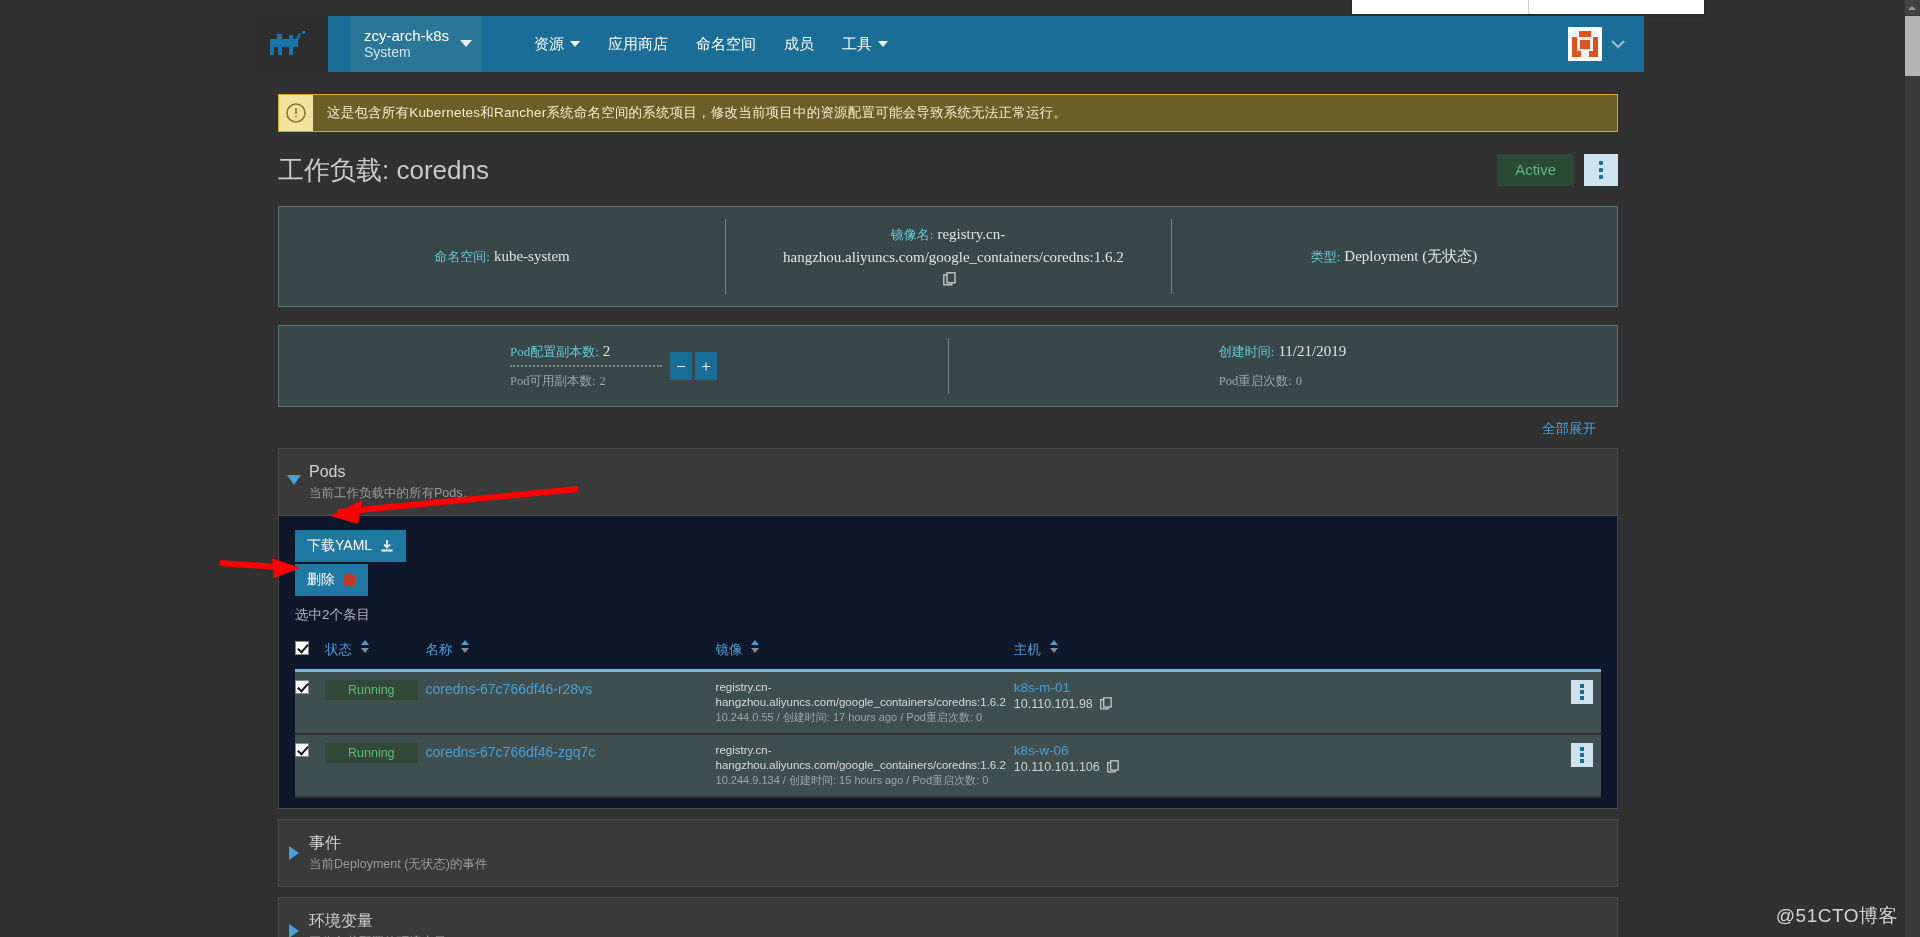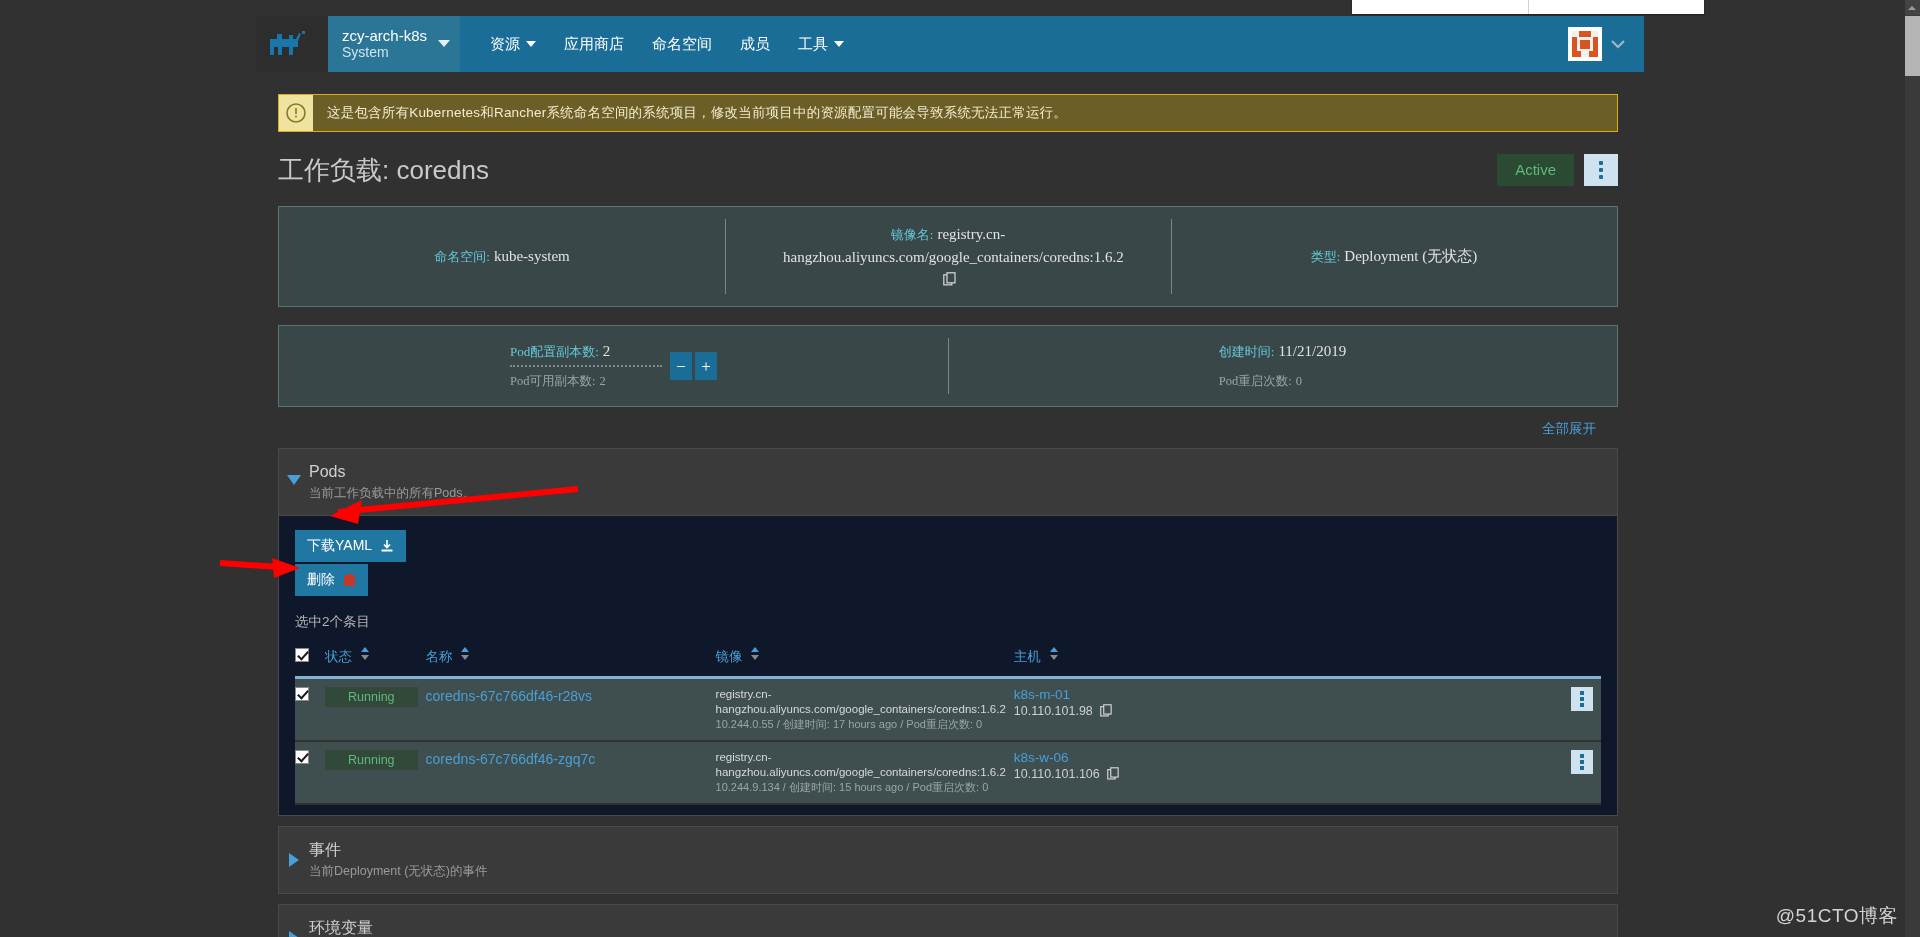--- a/index.html
+++ b/index.html
@@ -50,7 +50,7 @@
   
   .navbar {
     position: relative; height: 56px; background: #1a6d96;
-    display: flex; align-items: stretch;
+    display: flex; align-items: stretch; gap: 22px;
   }
   .nav-logo {
     width: 72px; background: #2d2d2d; display:flex;

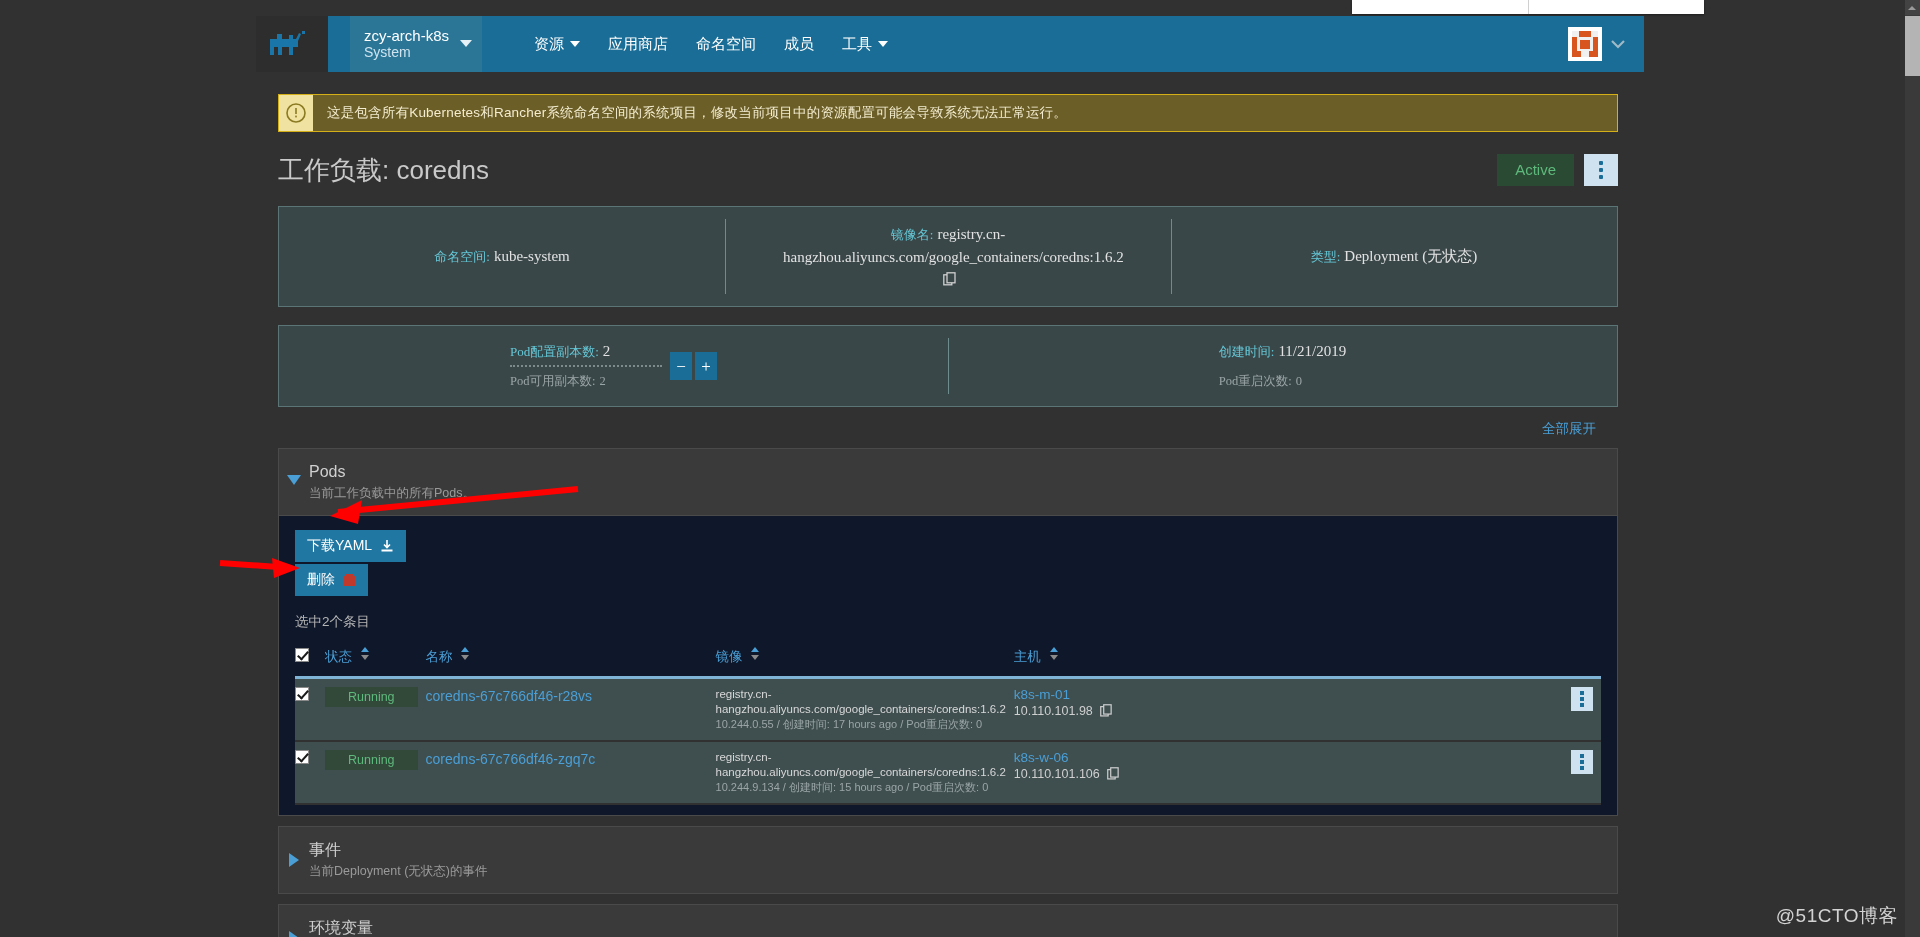--- a/index.html
+++ b/index.html
@@ -177,7 +177,7 @@
     margin-bottom: 2px;
   }
   .btn-row { display:flex; flex-direction:column; align-items:flex-start; }
-  .sel-count { color:#b5b5b5; font-size:13.5px; margin-top:15px; }
+  .sel-count { color:#b5b5b5; font-size:13.5px; margin-top:8px; }
 
   
   table.pods { width: 100%; border-collapse: collapse; margin-top: 10px; }

